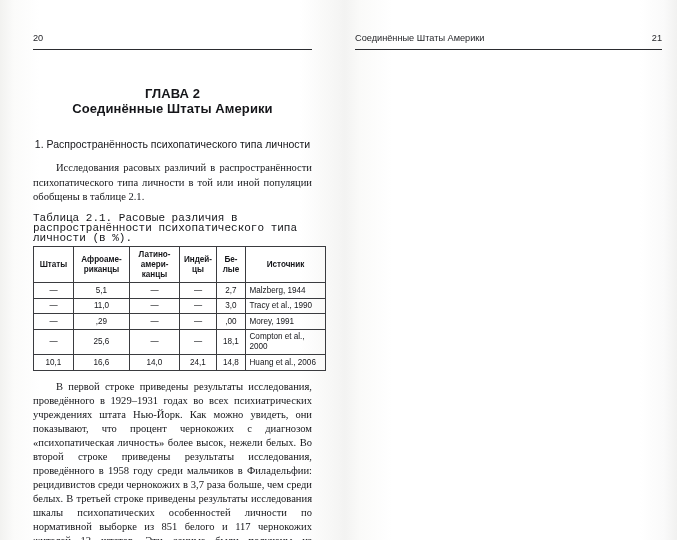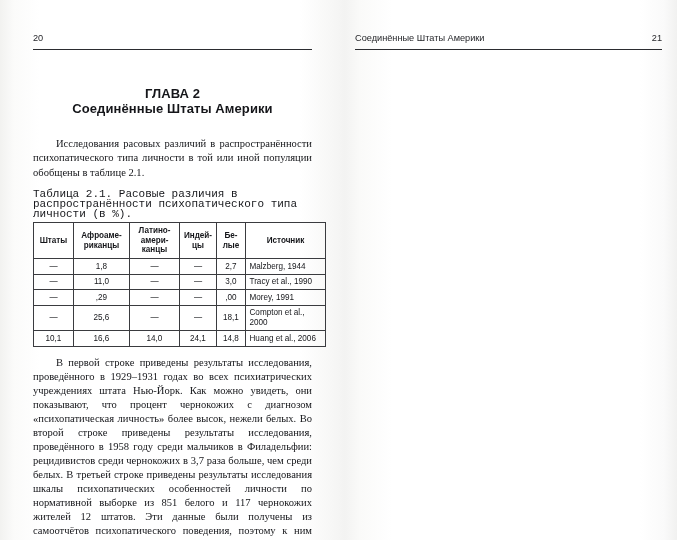--- a/index.html
+++ b/index.html
@@ -146,6 +146,7 @@
         <div>Соединённые Штаты Америки</div>
       </div>
 
+      <div class="section">1. Распространённость психопатического типа личности</div>
 
       <p class="para">Исследования расовых различий в распространённости психопатического типа личности в той или иной популяции обобщены в таблице 2.1.</p>
 

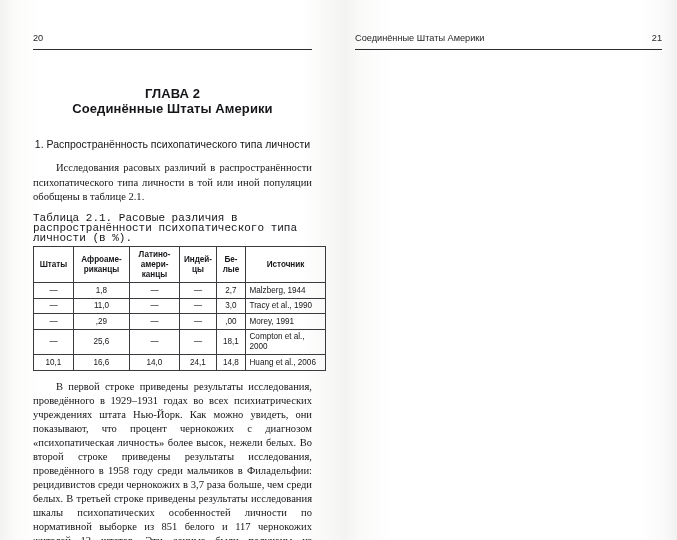--- a/index.html
+++ b/index.html
@@ -174,7 +174,7 @@
         <tbody>
           <tr>
             <td class="dash">—</td>
-            <td>1,8</td>
+            <td>5,1</td>
             <td class="dash">—</td>
             <td class="dash">—</td>
             <td>2,7</td>

